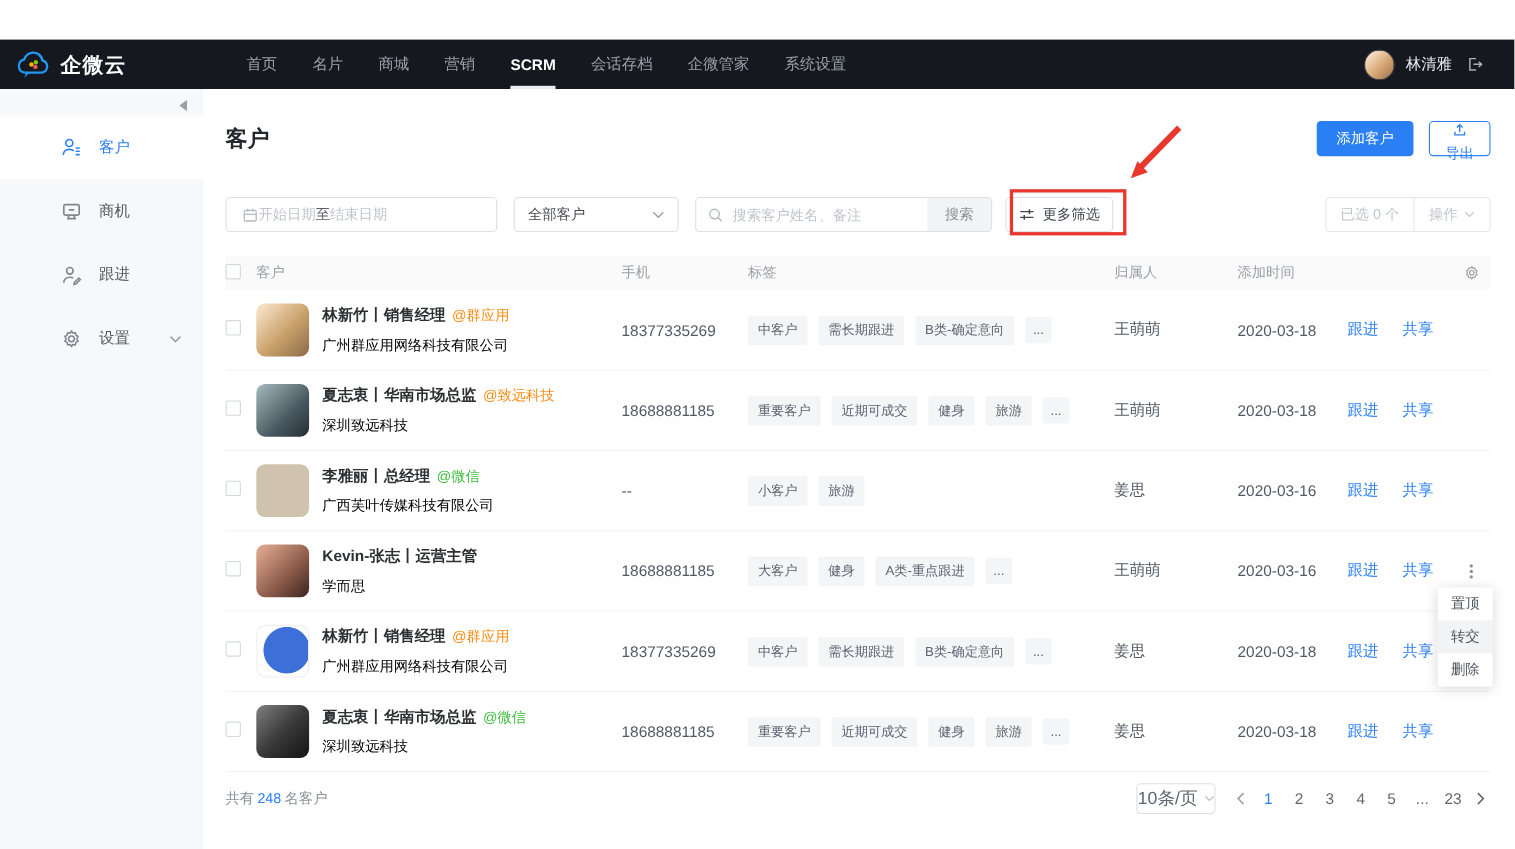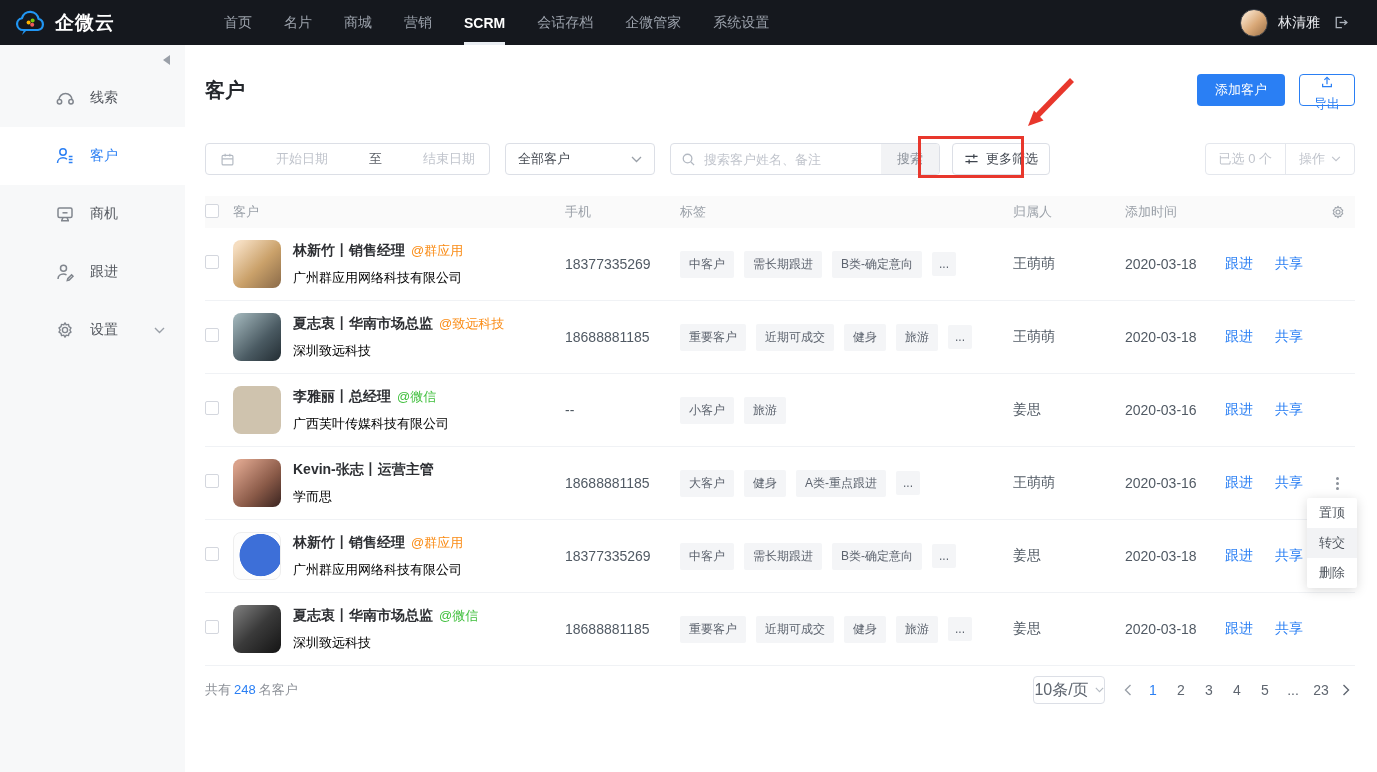--- a/index.html
+++ b/index.html
@@ -15,6 +15,7 @@
   .topnav {
     height:45px; background:#15181e; display:flex; align-items:center;
     padding:0 28px 0 16px;
+    margin-top:36px;
   }
   .brand { display:flex; align-items:center; gap:9px; width:208px; }
   .brand-name { color:#fff; font-size:19px; font-weight:bold; letter-spacing:1px; }

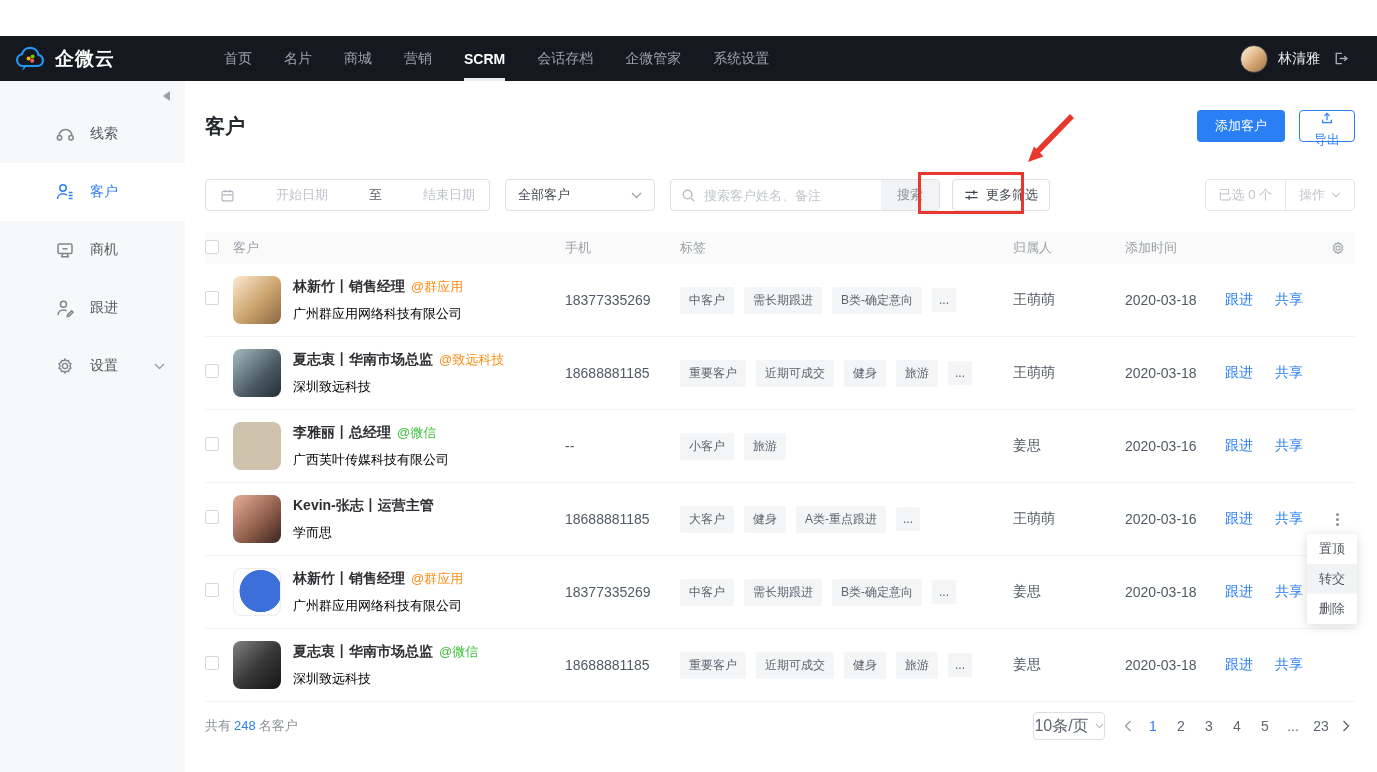--- a/index.html
+++ b/index.html
@@ -216,16 +216,6 @@
             <polygon points="7,0 0,5 7,10" fill="#9aa0a8"></polygon>
           </svg>
       </span>
-      <div class="side-item">
-        <span class="sicon">
-          <svg width="20" height="20" viewBox="0 0 20 20" fill="none" stroke="currentColor" stroke-width="1.5">
-            <path d="M4 12a6.5 6.5 0 0 1 13 0"></path>
-              <circle cx="4.5" cy="13.8" r="2.2"></circle>
-              <circle cx="16" cy="13.8" r="2.2"></circle>
-          </svg>
-        </span>
-        <span>线索</span>
-      </div>
       <div class="side-item active">
         <span class="sicon">
           <svg width="20" height="20" viewBox="0 0 20 20" fill="none" stroke="currentColor" stroke-width="1.5">

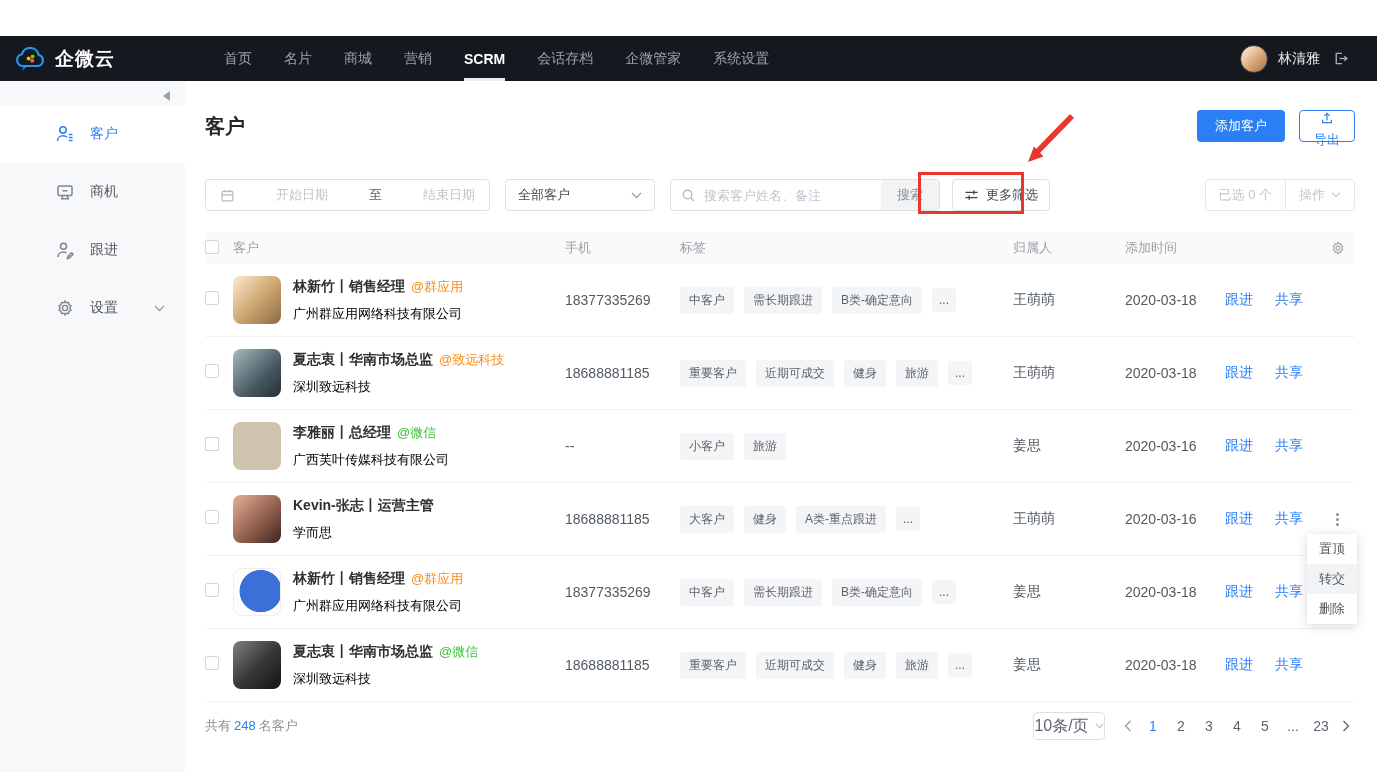--- a/index.html
+++ b/index.html
@@ -63,8 +63,8 @@
   
   .filter-bar { display:flex; align-items:center; margin-top:32px; height:32px; }
   .date-range {
-    width:285px; height:32px; border:1px solid #dcdfe6; border-radius:4px;
-    display:flex; align-items:center; justify-content:space-between; padding:0 14px;
+    width:247px; height:32px; border:1px solid #dcdfe6; border-radius:4px;
+    display:flex; align-items:center; padding:0 14px;
     font-size:13px; color:#c0c4cc; cursor:pointer; background:#fff;
   }
   .date-range .sep { color:#5b6067; }

